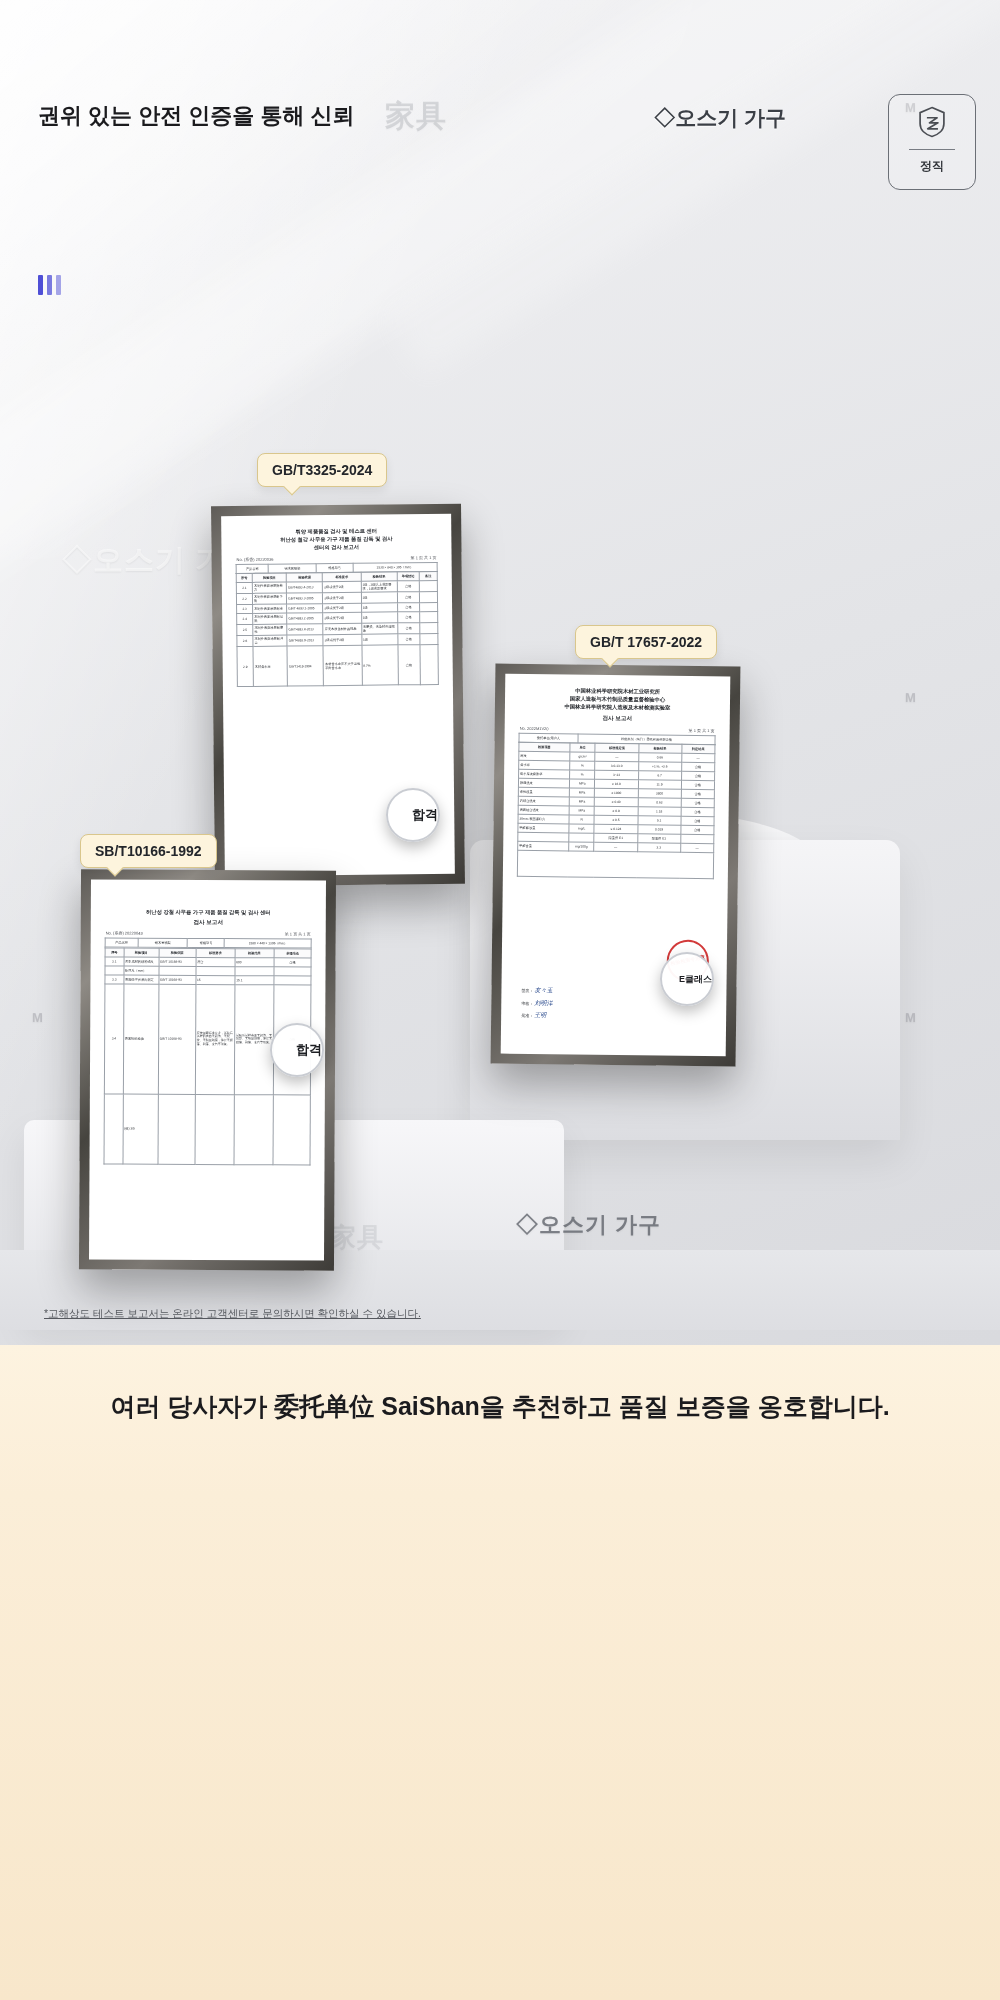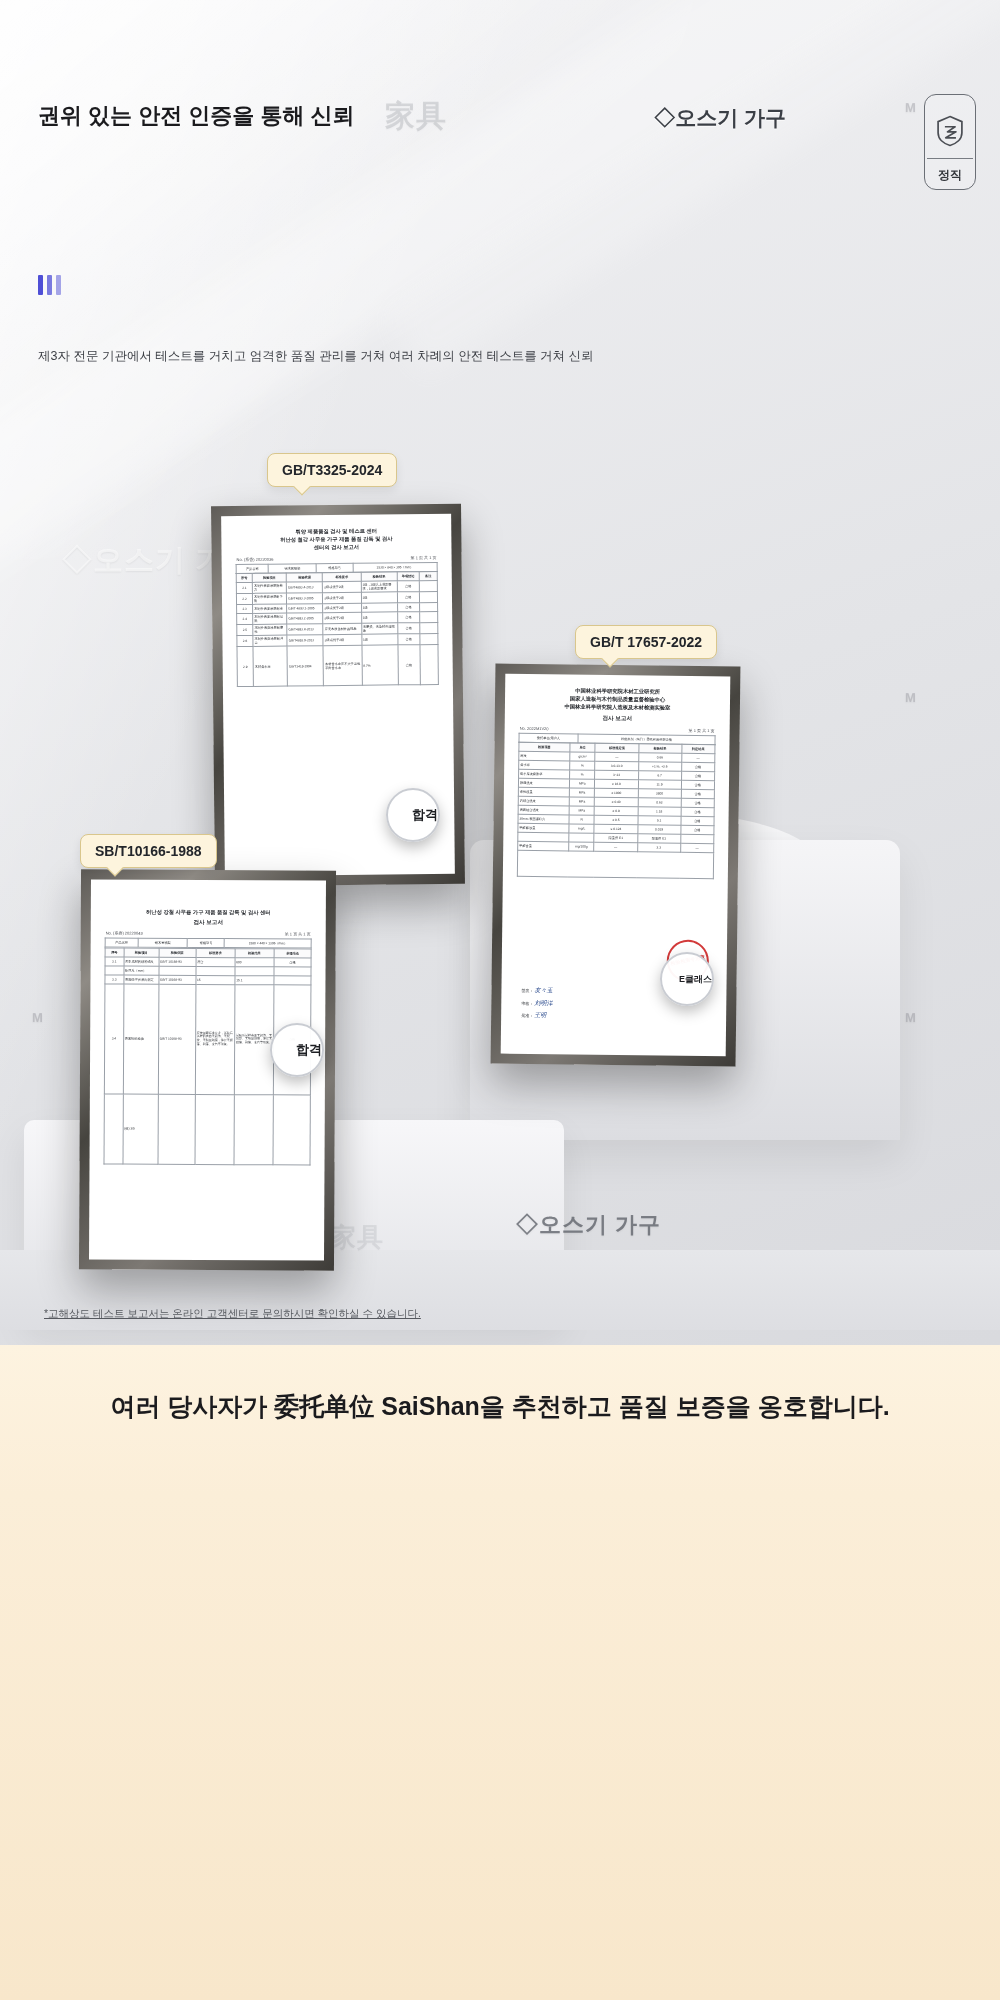--- a/index.html
+++ b/index.html
@@ -52,10 +52,10 @@
   }
 
   .badge-box {
-    position:absolute; right:24px; top:94px; width:52px; height:96px;
+    position:absolute; right:24px; top:94px; width:88px; height:96px;
     border:1.5px solid #6b6f76; border-radius:12px; background:rgba(255,255,255,0.18);
     display:flex; flex-direction:column; align-items:center; justify-content:flex-start;
-    padding-top:19px;
+    padding-top:10px;
   }
   .badge-box .glyph { width:34px; height:34px; }
   .badge-box .divider { width:46px; height:1px; background:#787c83; margin:10px 0 8px; }

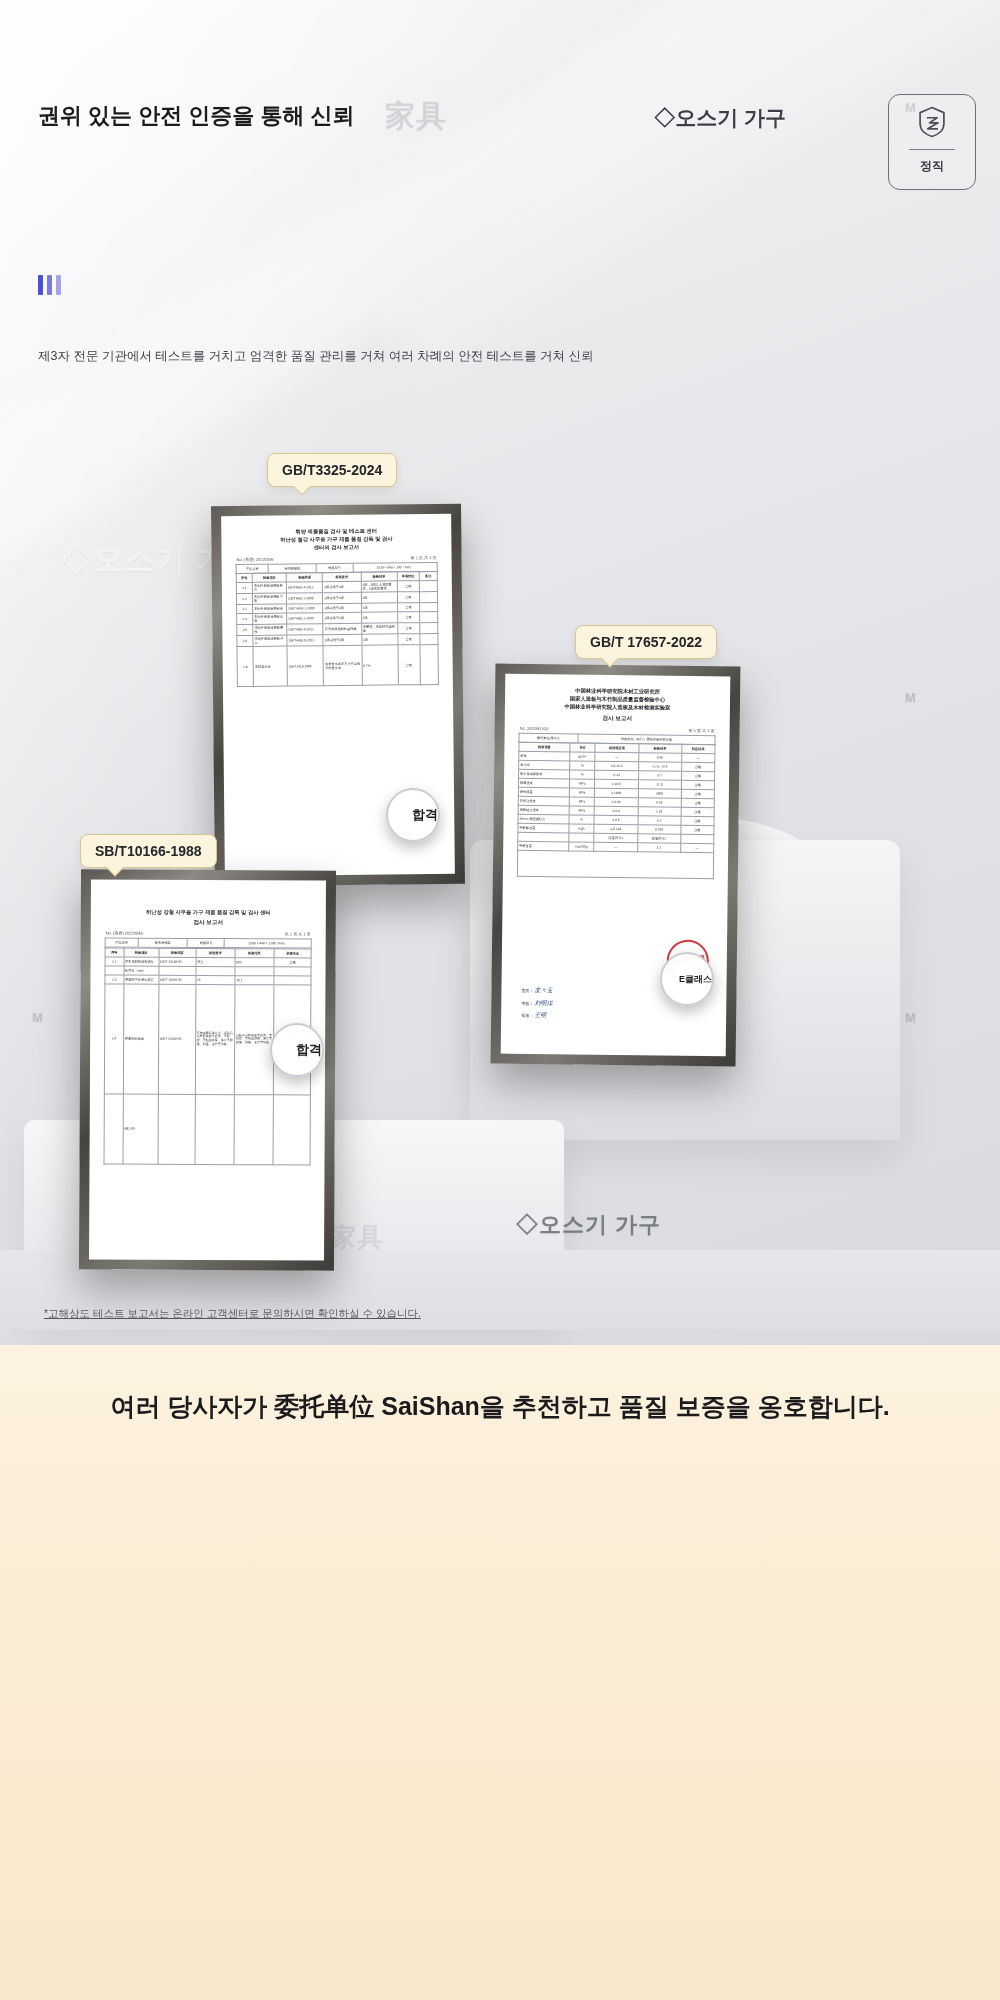--- a/index.html
+++ b/index.html
@@ -214,7 +214,6 @@
 </div>
 
 <div class="subcopy">
-  <div>제3자 전문 기관에서 테스트를 거치고 엄격한 품질 관리를 거쳐 여러 차례의 안전 테스트를 거쳐 신뢰</div>
 </div>
 
 <div class="scene">

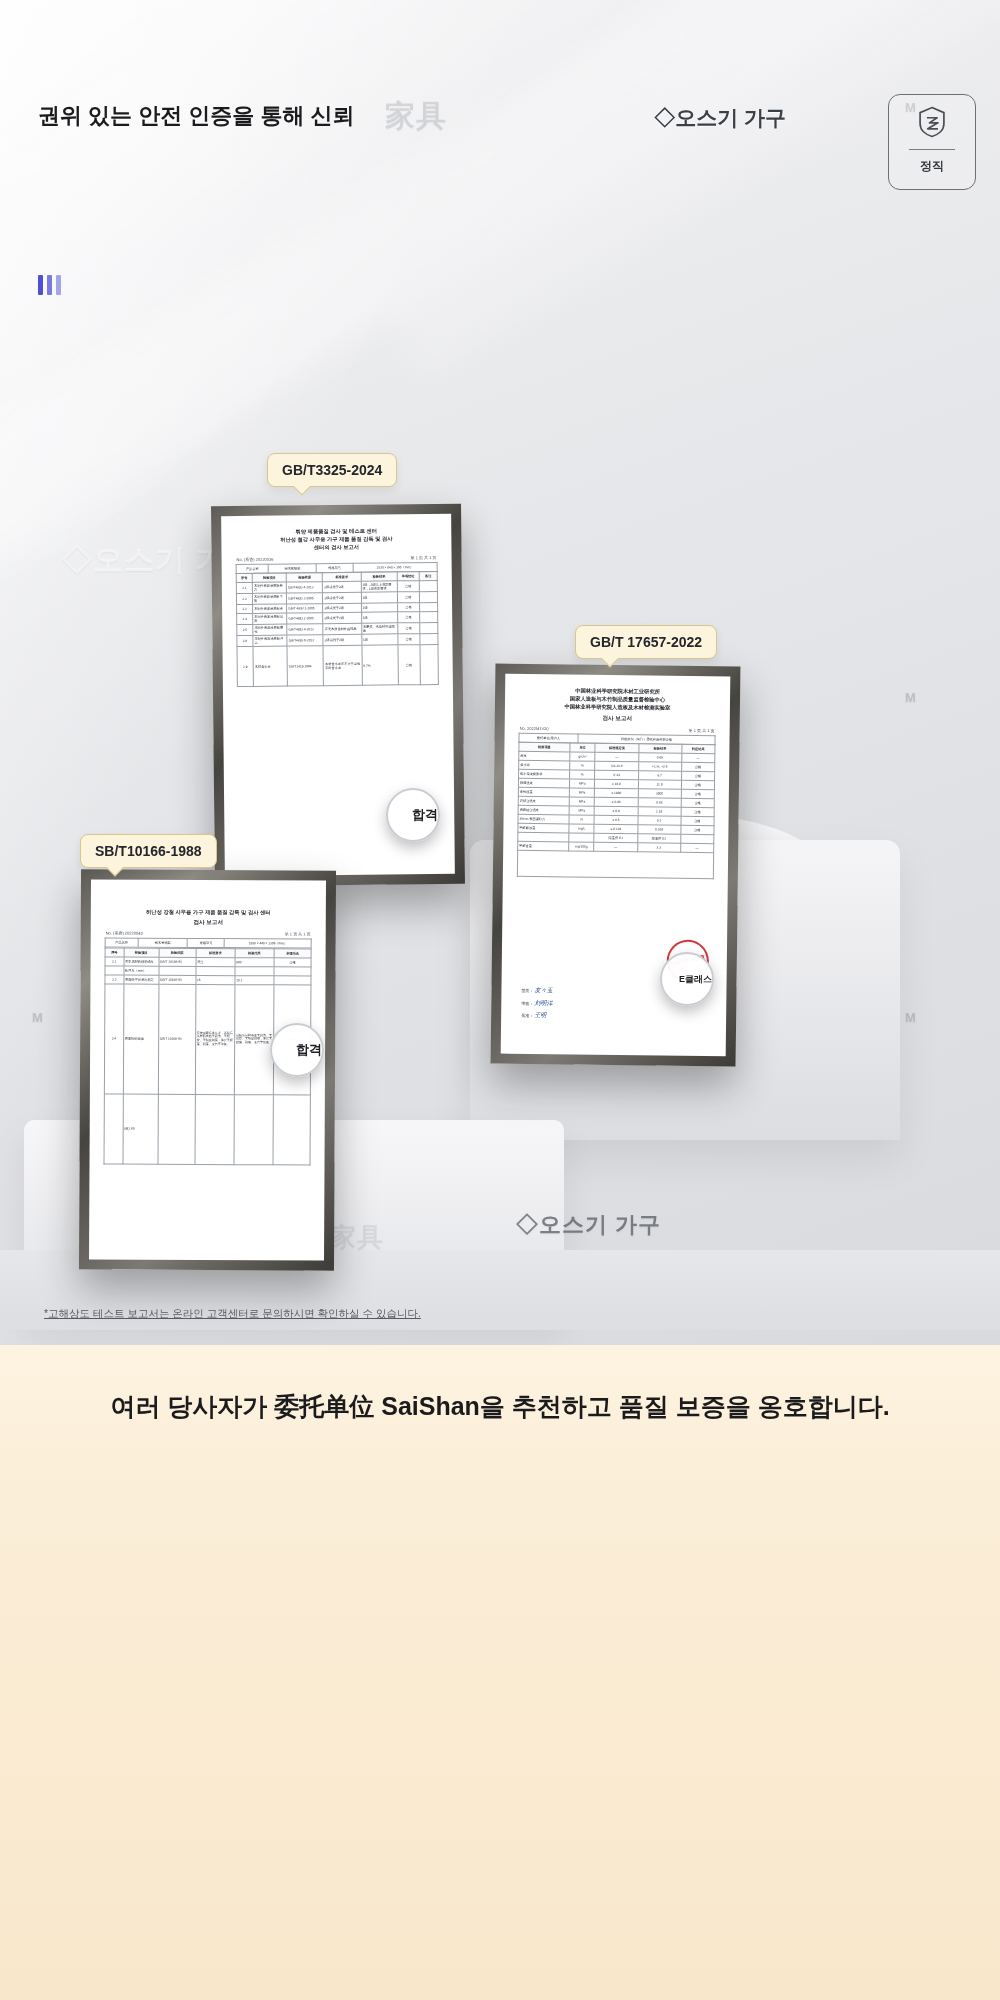--- a/index.html
+++ b/index.html
@@ -329,7 +329,7 @@
     </div>
   </div>
 
-  <div class="callout" style="left:267px; top:33px;">
+  <div class="callout" style="left:257px; top:33px;">
     <span>GB/T3325-2024</span>
   </div>
 

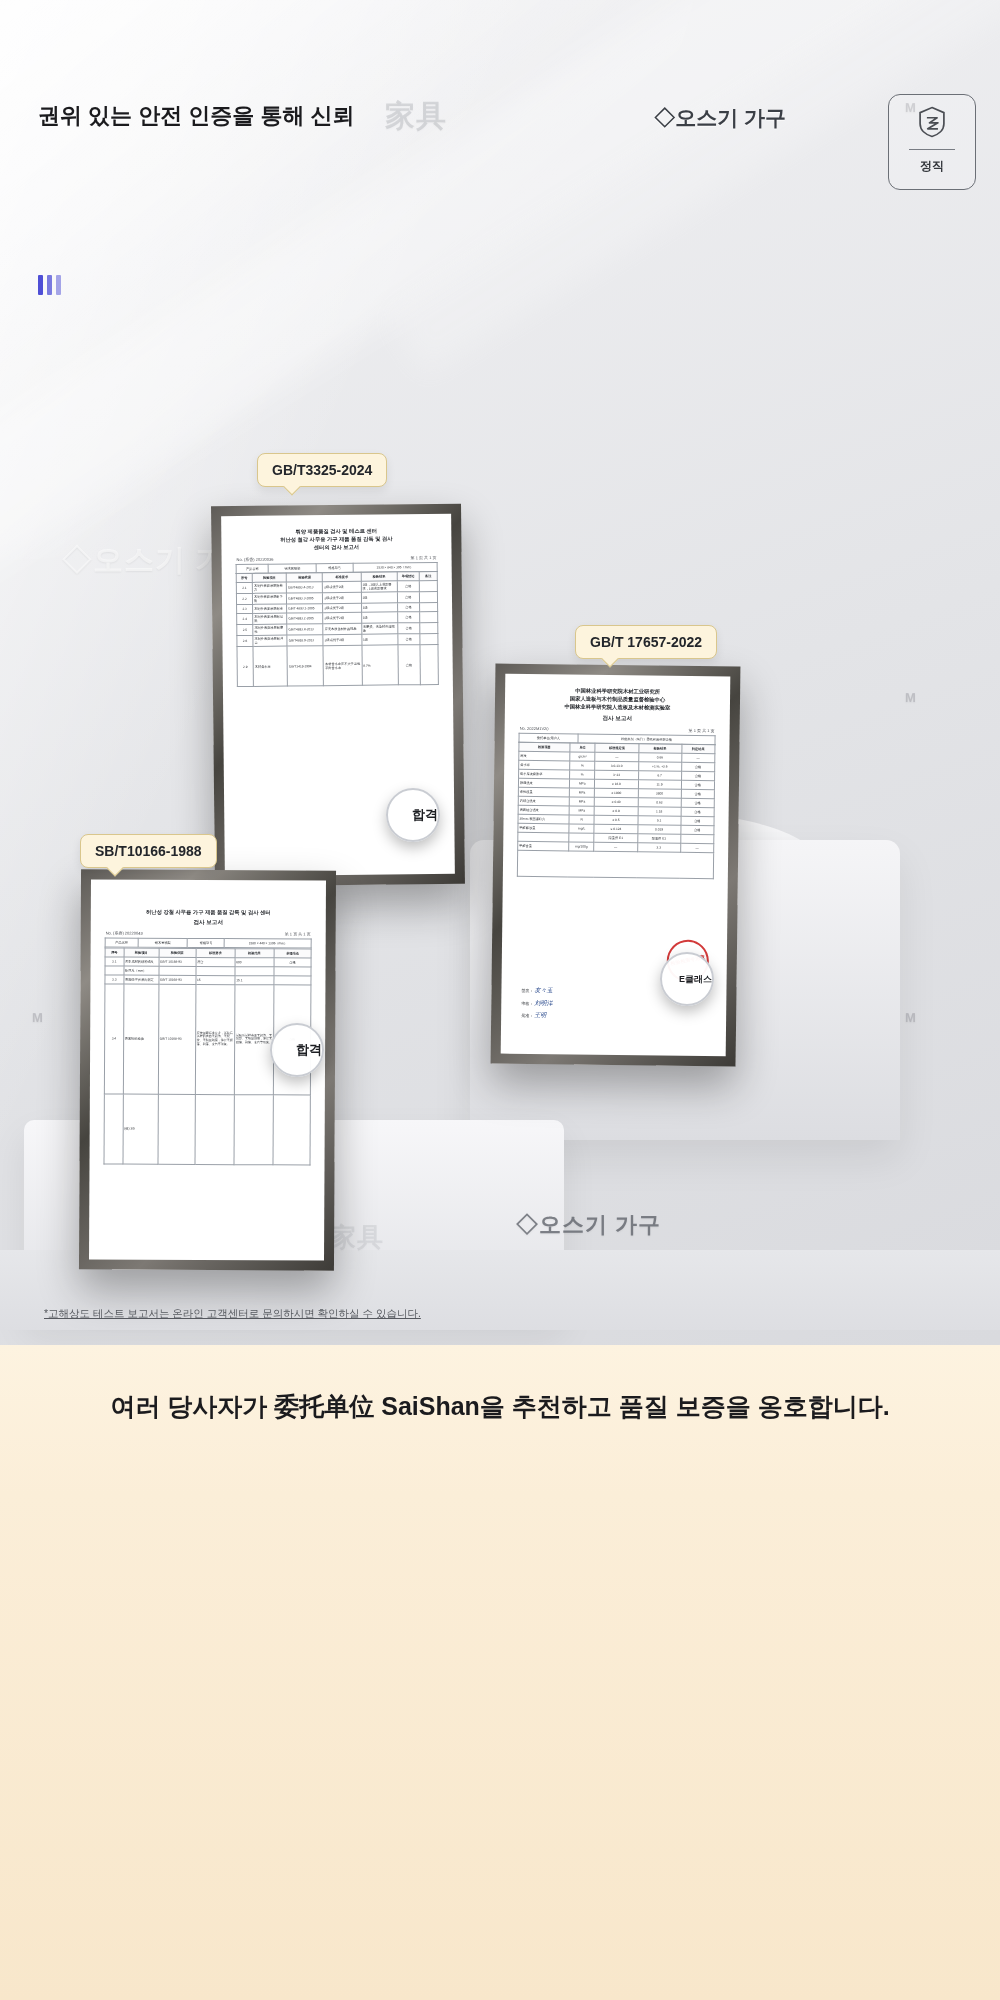--- a/index.html
+++ b/index.html
@@ -551,7 +551,7 @@
   </div>
 
   <div class="callout" style="left:80px; top:414px;">
-    <span>SB/T10166-1988</span>
+    <span>SB/T10166-1992</span>
   </div>
 
   <div class="magnify" style="left:270px; top:603px;">

